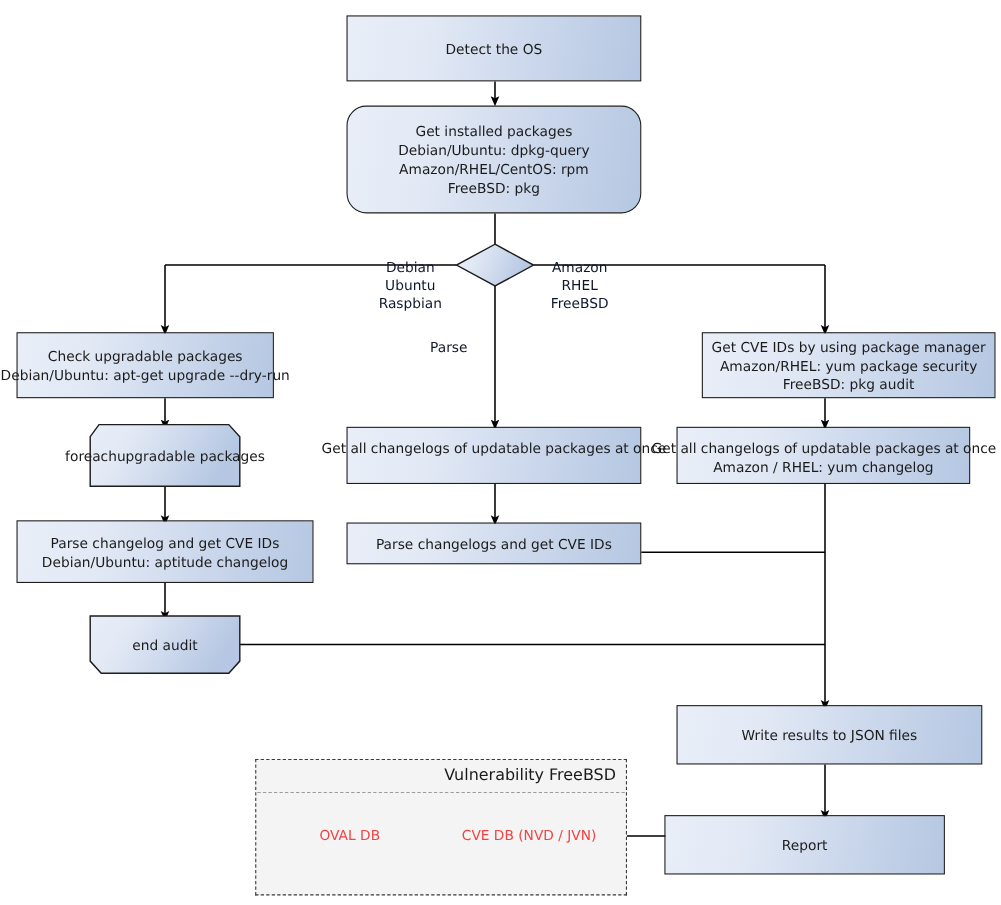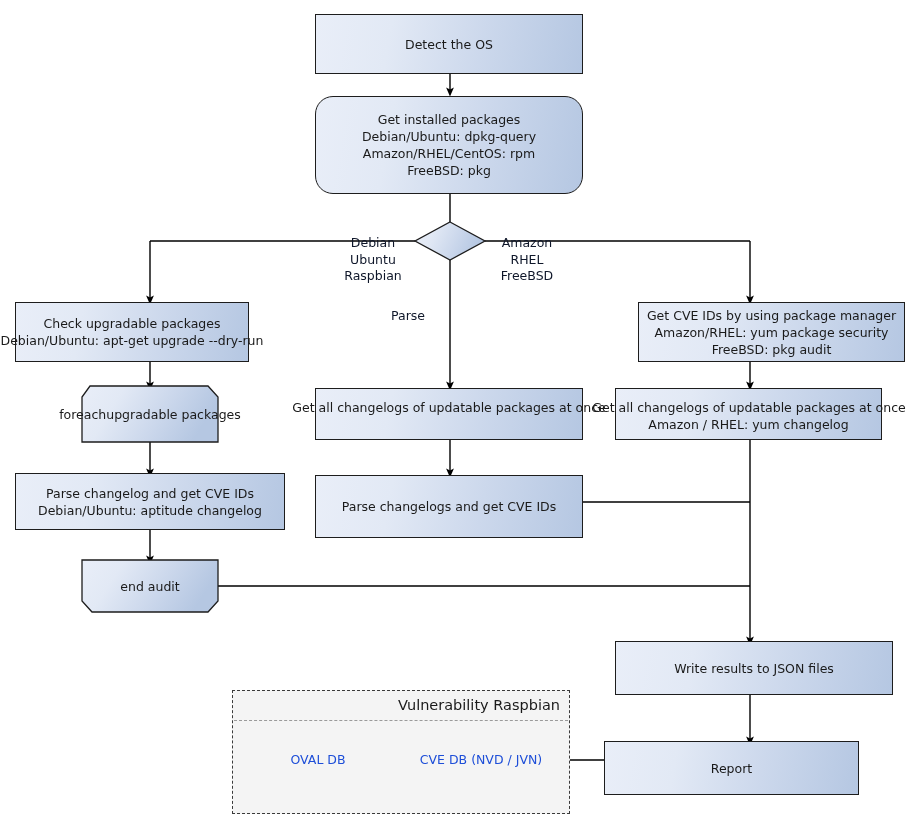--- a/index.html
+++ b/index.html
@@ -208,7 +208,7 @@
   <div class="node procbox" style="left:315px; top:388px; width:268px; height:52px;"></div>
   <div class="txt-overflow" style="left:249px; top:399px; width:400px;">Get all changelogs of updatable packages at once</div>
 
-  <div class="node procbox" style="left:315px; top:475px; width:268px; height:63px;">
+  <div class="node procbox" style="left:315px; top:475px; width:268px; height:38px;">
     <span>Parse changelogs and get CVE IDs</span>
   </div>
 

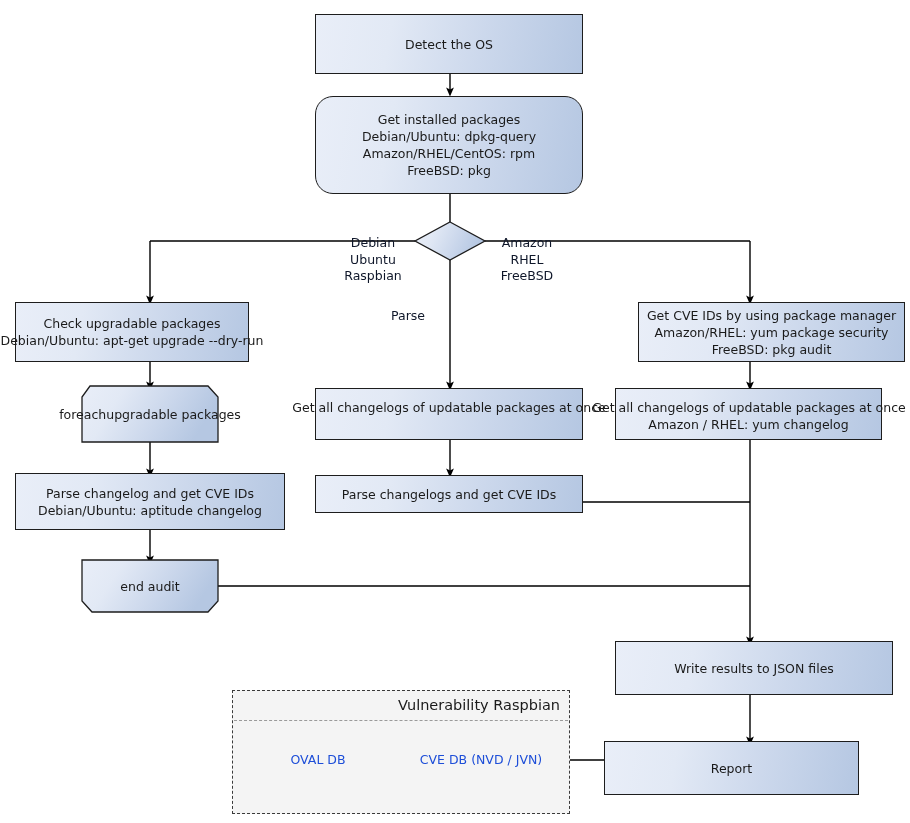--- a/index.html
+++ b/index.html
@@ -232,7 +232,7 @@
 
   <div class="vd-panel" style="left:232px; top:690px; width:338px; height:124px;"></div>
   <div class="vd-sep" style="left:234px; top:720px; width:334px;"></div>
-  <div class="vd-title" style="left:244px; top:697px; width:316px;">Vulnerability Raspbian</div>
+  <div class="vd-title" style="left:244px; top:697px; width:316px;">Vulnerability FreeBSD</div>
 
   <div class="cyl-label" style="left:250px; top:752px; width:136px;">OVAL DB</div>
   <div class="cyl-label" style="left:413px; top:752px; width:136px;">CVE DB (NVD / JVN)</div>

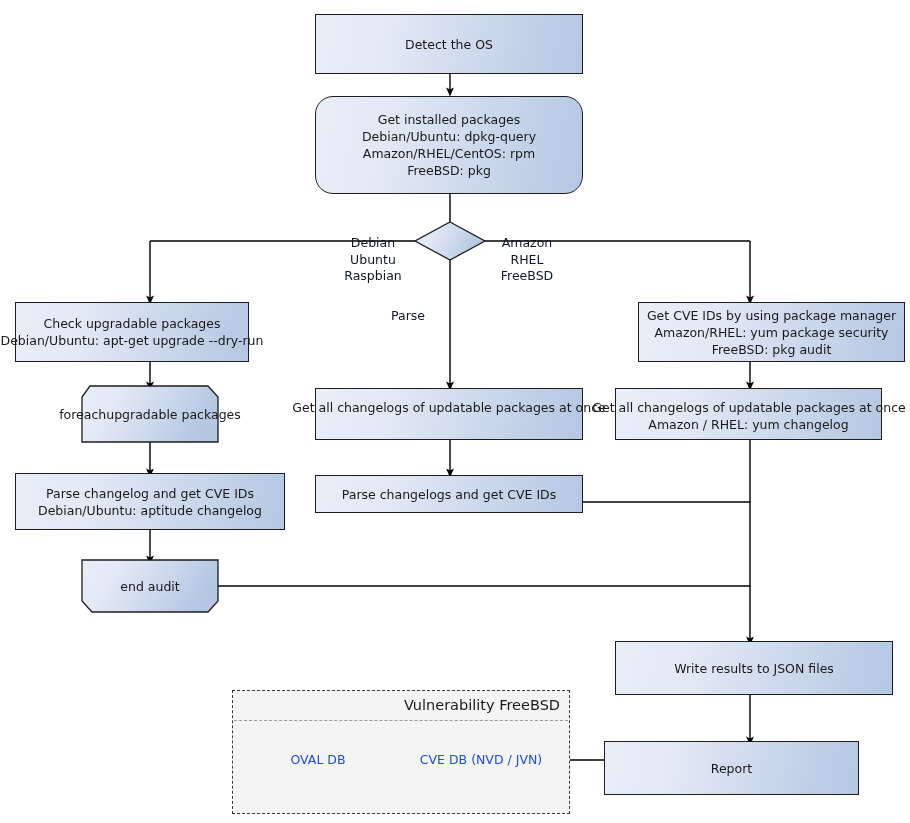--- a/index.html
+++ b/index.html
@@ -74,7 +74,7 @@
   .cyl-label {
     position: absolute;
     font-size: 12.5px;
-    color: #1d4ed8;
+    color: #ef4444;
     text-align: center;
     white-space: nowrap;
     pointer-events: none;

